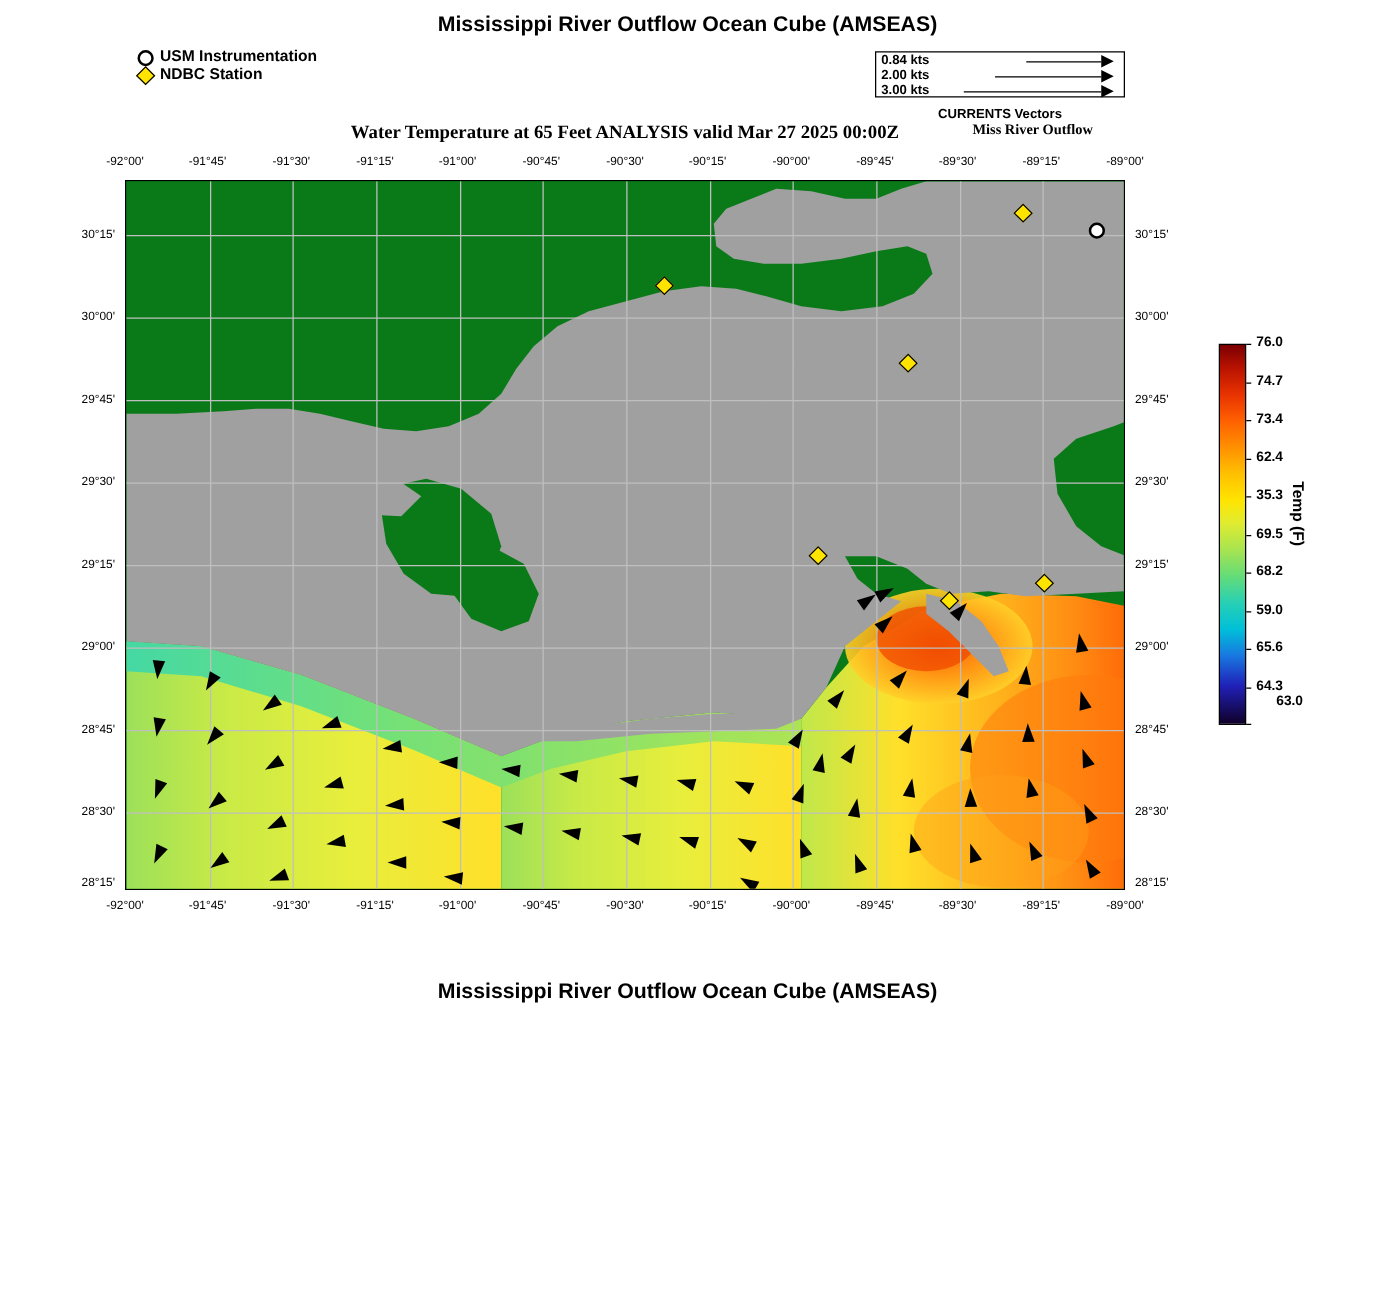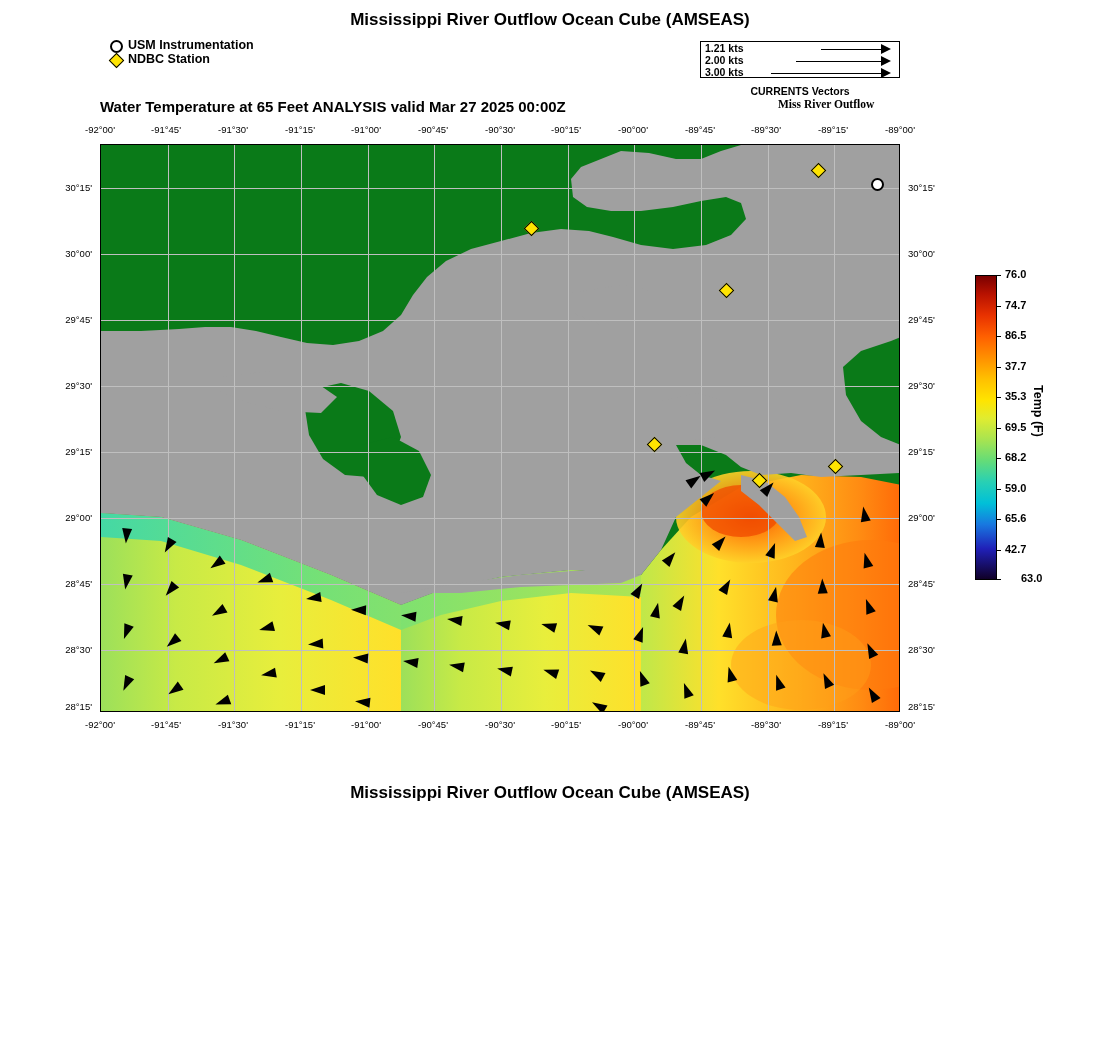--- a/index.html
+++ b/index.html
@@ -199,7 +199,7 @@
 
 <div class="abs" id="vector-key">
   <div class="vk-row" style="top:1px;">
-    <span class="vk-label">1.21 kts</span>
+    <span class="vk-label">0.84 kts</span>
     <span class="vk-line" style="left:120px; width:60px;"></span>
     <span class="vk-head" style="left:180px;"></span>
   </div>

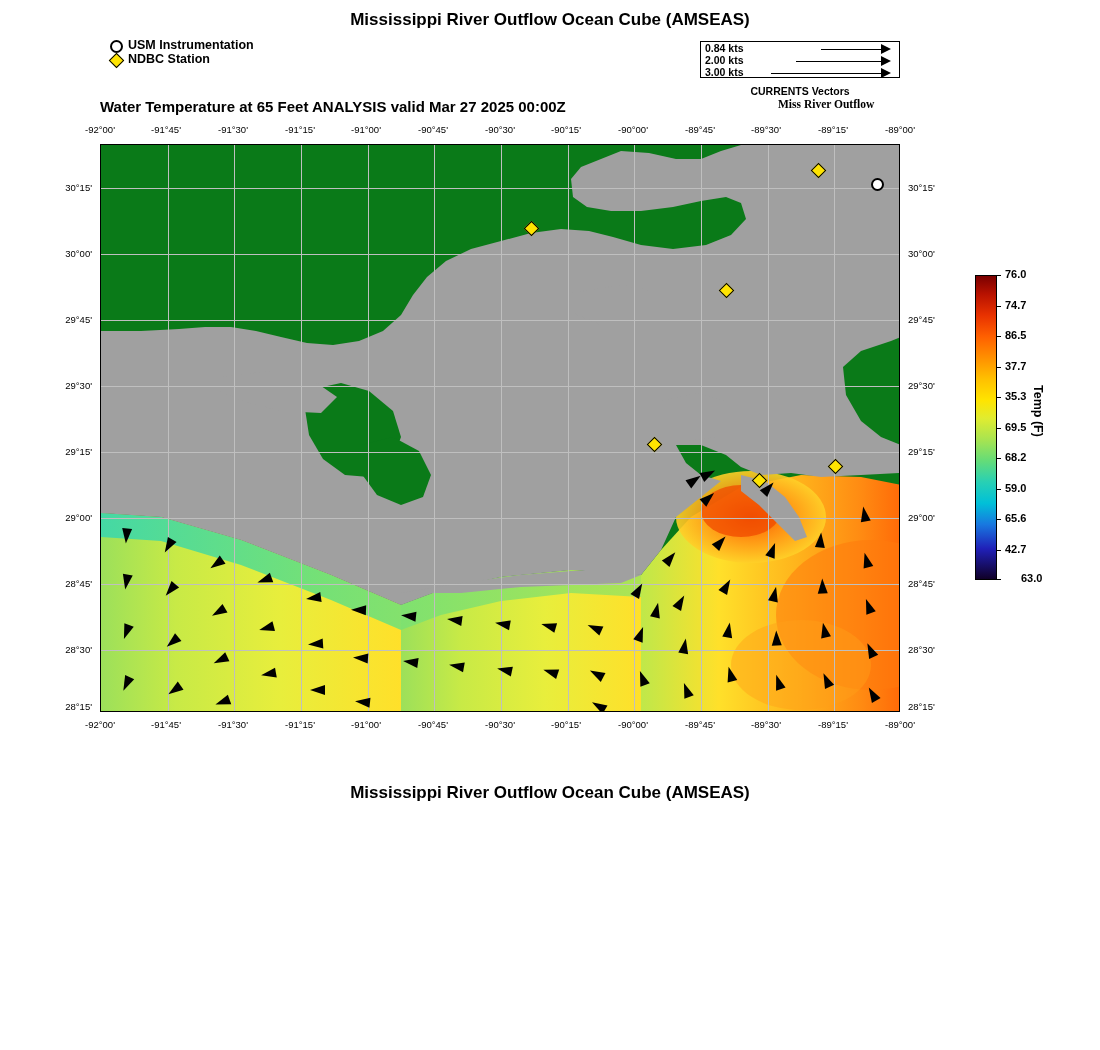--- a/index.html
+++ b/index.html
@@ -33,10 +33,10 @@
   }
   #subtitle {
     left: 100px; top: 98px; width: 800px;
-    text-align: left;
+    text-align: center;
     font-size: 15px;
     font-weight: bold;
-    font-family: Liberation Sans, sans-serif;
+    font-family: Liberation Serif, serif;
   }
   #outflow-label {
     left: 778px; top: 98px;

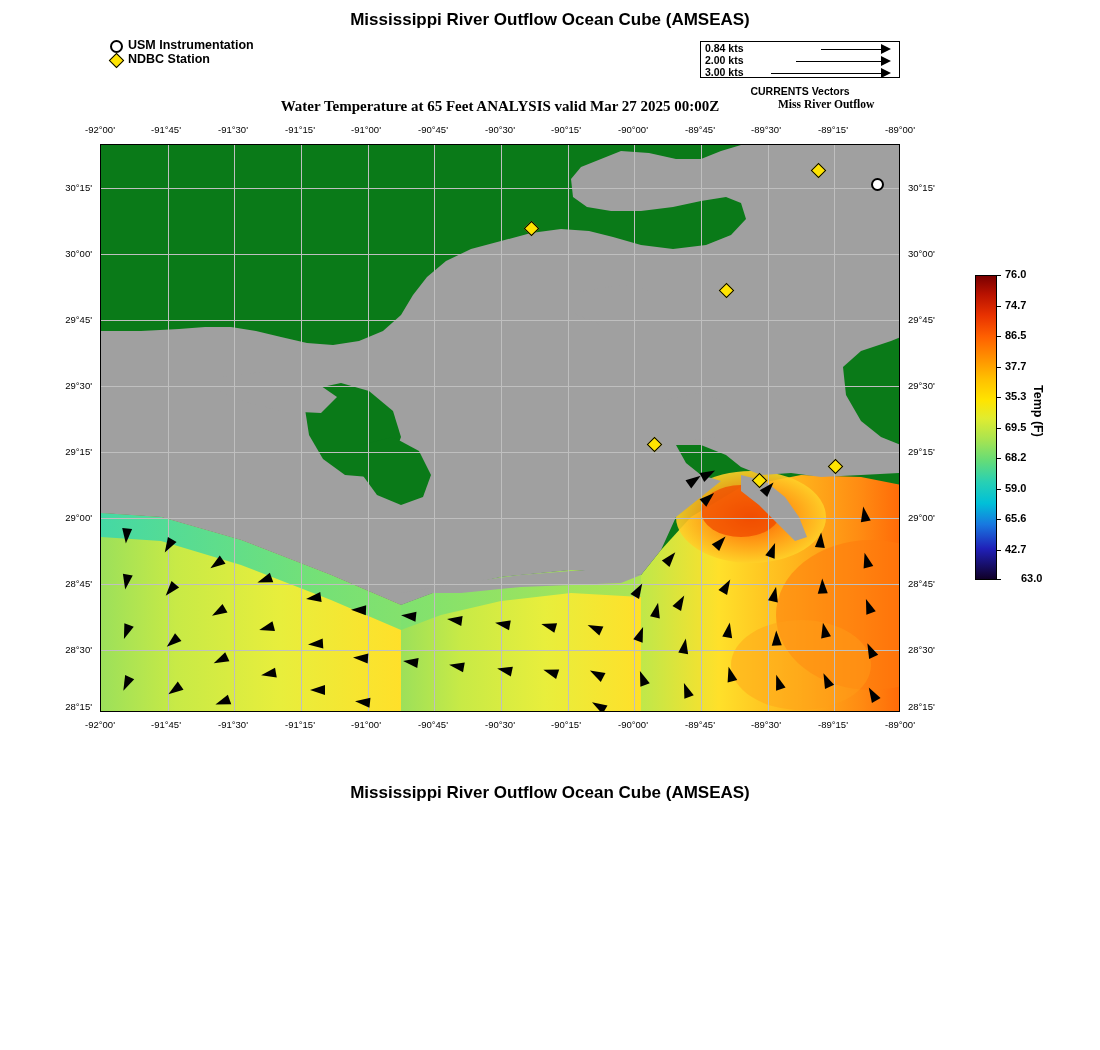--- a/index.html
+++ b/index.html
@@ -457,7 +457,7 @@
 
   <div class="cb-tick-label" style="top:-7px;">76.0</div>
   <div class="cb-tick-label" style="top:23.5px;">74.7</div>
-  <div class="cb-tick-label" style="top:54px;">86.5</div>
+  <div class="cb-tick-label" style="top:54px;">73.4</div>
   <div class="cb-tick-label" style="top:84.5px;">37.7</div>
   <div class="cb-tick-label" style="top:115px;">35.3</div>
   <div class="cb-tick-label" style="top:145.5px;">69.5</div>

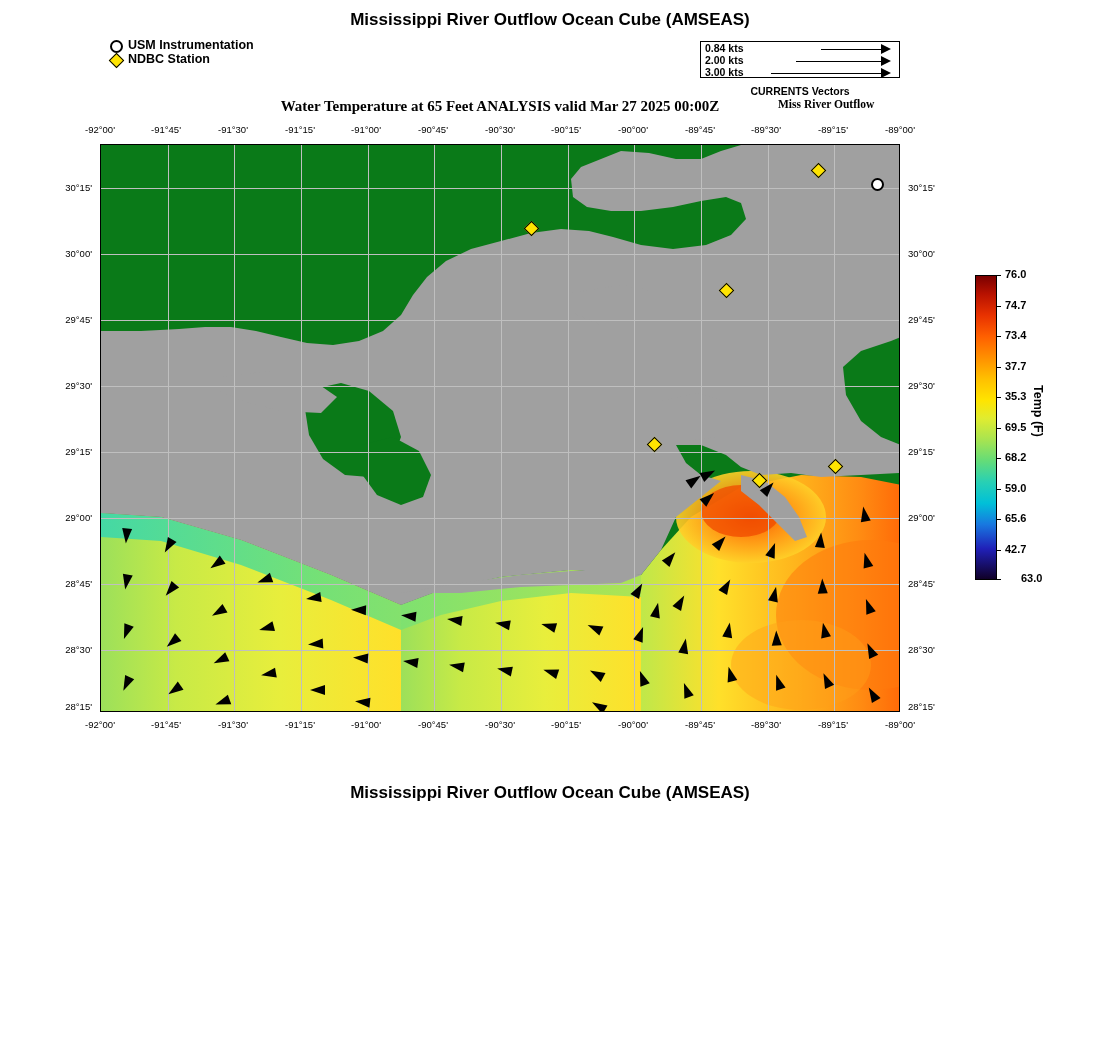--- a/index.html
+++ b/index.html
@@ -458,7 +458,7 @@
   <div class="cb-tick-label" style="top:-7px;">76.0</div>
   <div class="cb-tick-label" style="top:23.5px;">74.7</div>
   <div class="cb-tick-label" style="top:54px;">73.4</div>
-  <div class="cb-tick-label" style="top:84.5px;">37.7</div>
+  <div class="cb-tick-label" style="top:84.5px;">62.4</div>
   <div class="cb-tick-label" style="top:115px;">35.3</div>
   <div class="cb-tick-label" style="top:145.5px;">69.5</div>
   <div class="cb-tick-label" style="top:176px;">68.2</div>

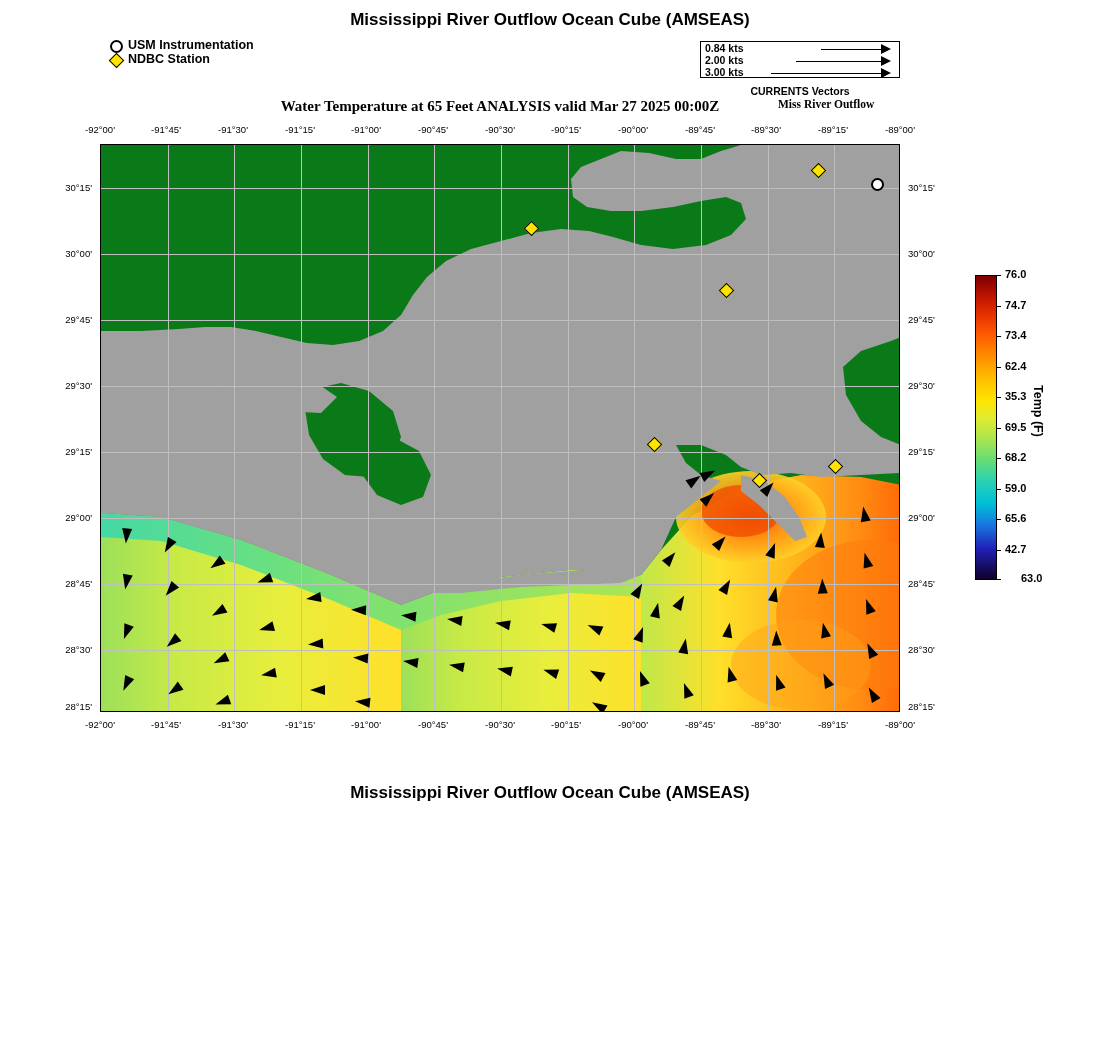--- a/index.html
+++ b/index.html
@@ -464,7 +464,7 @@
   <div class="cb-tick-label" style="top:176px;">68.2</div>
   <div class="cb-tick-label" style="top:206.5px;">59.0</div>
   <div class="cb-tick-label" style="top:237px;">65.6</div>
-  <div class="cb-tick-label" style="top:267.5px;">42.7</div>
+  <div class="cb-tick-label" style="top:267.5px;">64.3</div>
   <div class="cb-tick-label" style="top:297px;padding-left:16px;">63.0</div>
 
   <div id="colorbar-title">Temp (F)</div>

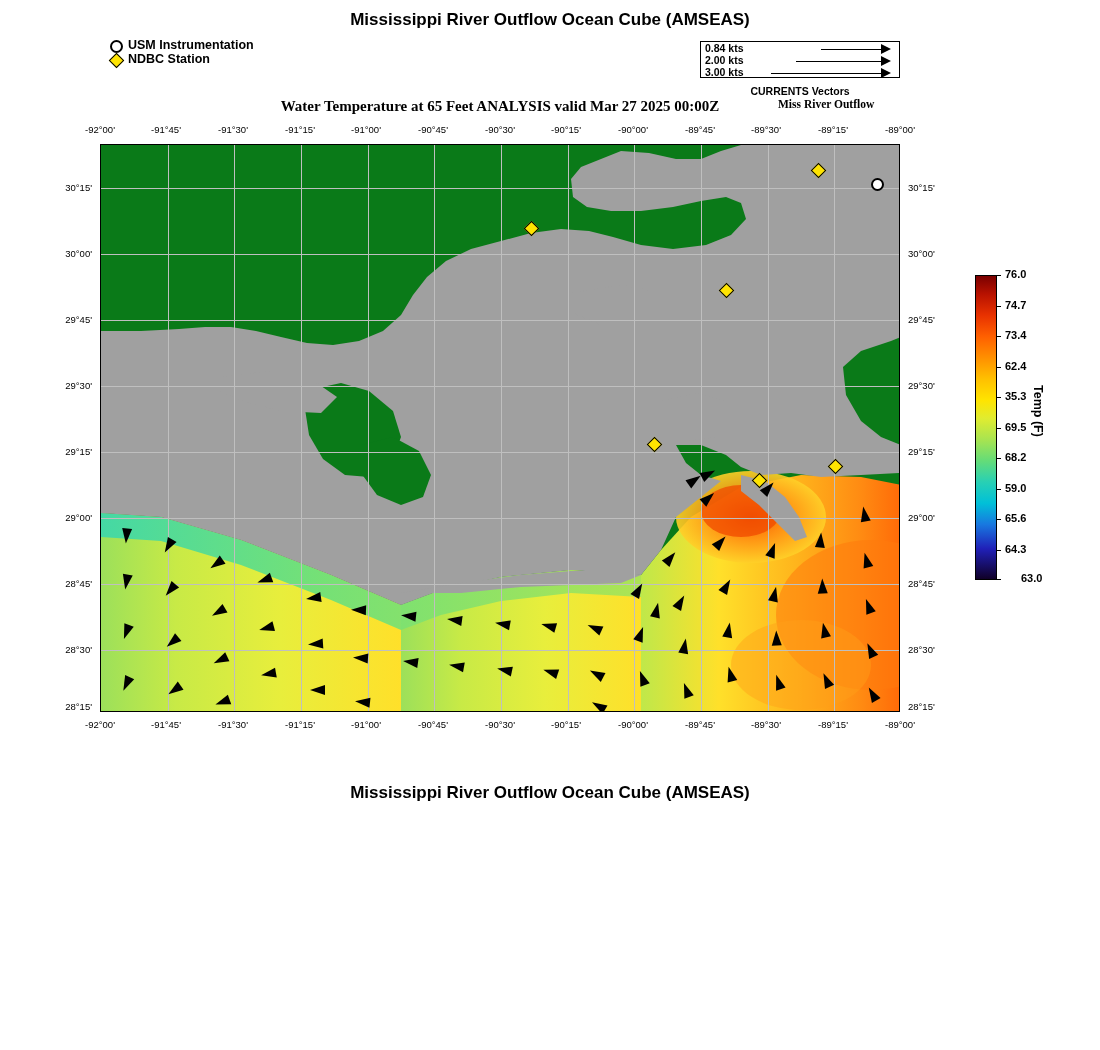--- a/index.html
+++ b/index.html
@@ -465,7 +465,7 @@
   <div class="cb-tick-label" style="top:206.5px;">59.0</div>
   <div class="cb-tick-label" style="top:237px;">65.6</div>
   <div class="cb-tick-label" style="top:267.5px;">64.3</div>
-  <div class="cb-tick-label" style="top:297px;padding-left:16px;">63.0</div>
+  <div class="cb-tick-label" style="top:280px;padding-left:16px;">63.0</div>
 
   <div id="colorbar-title">Temp (F)</div>
 </div>

